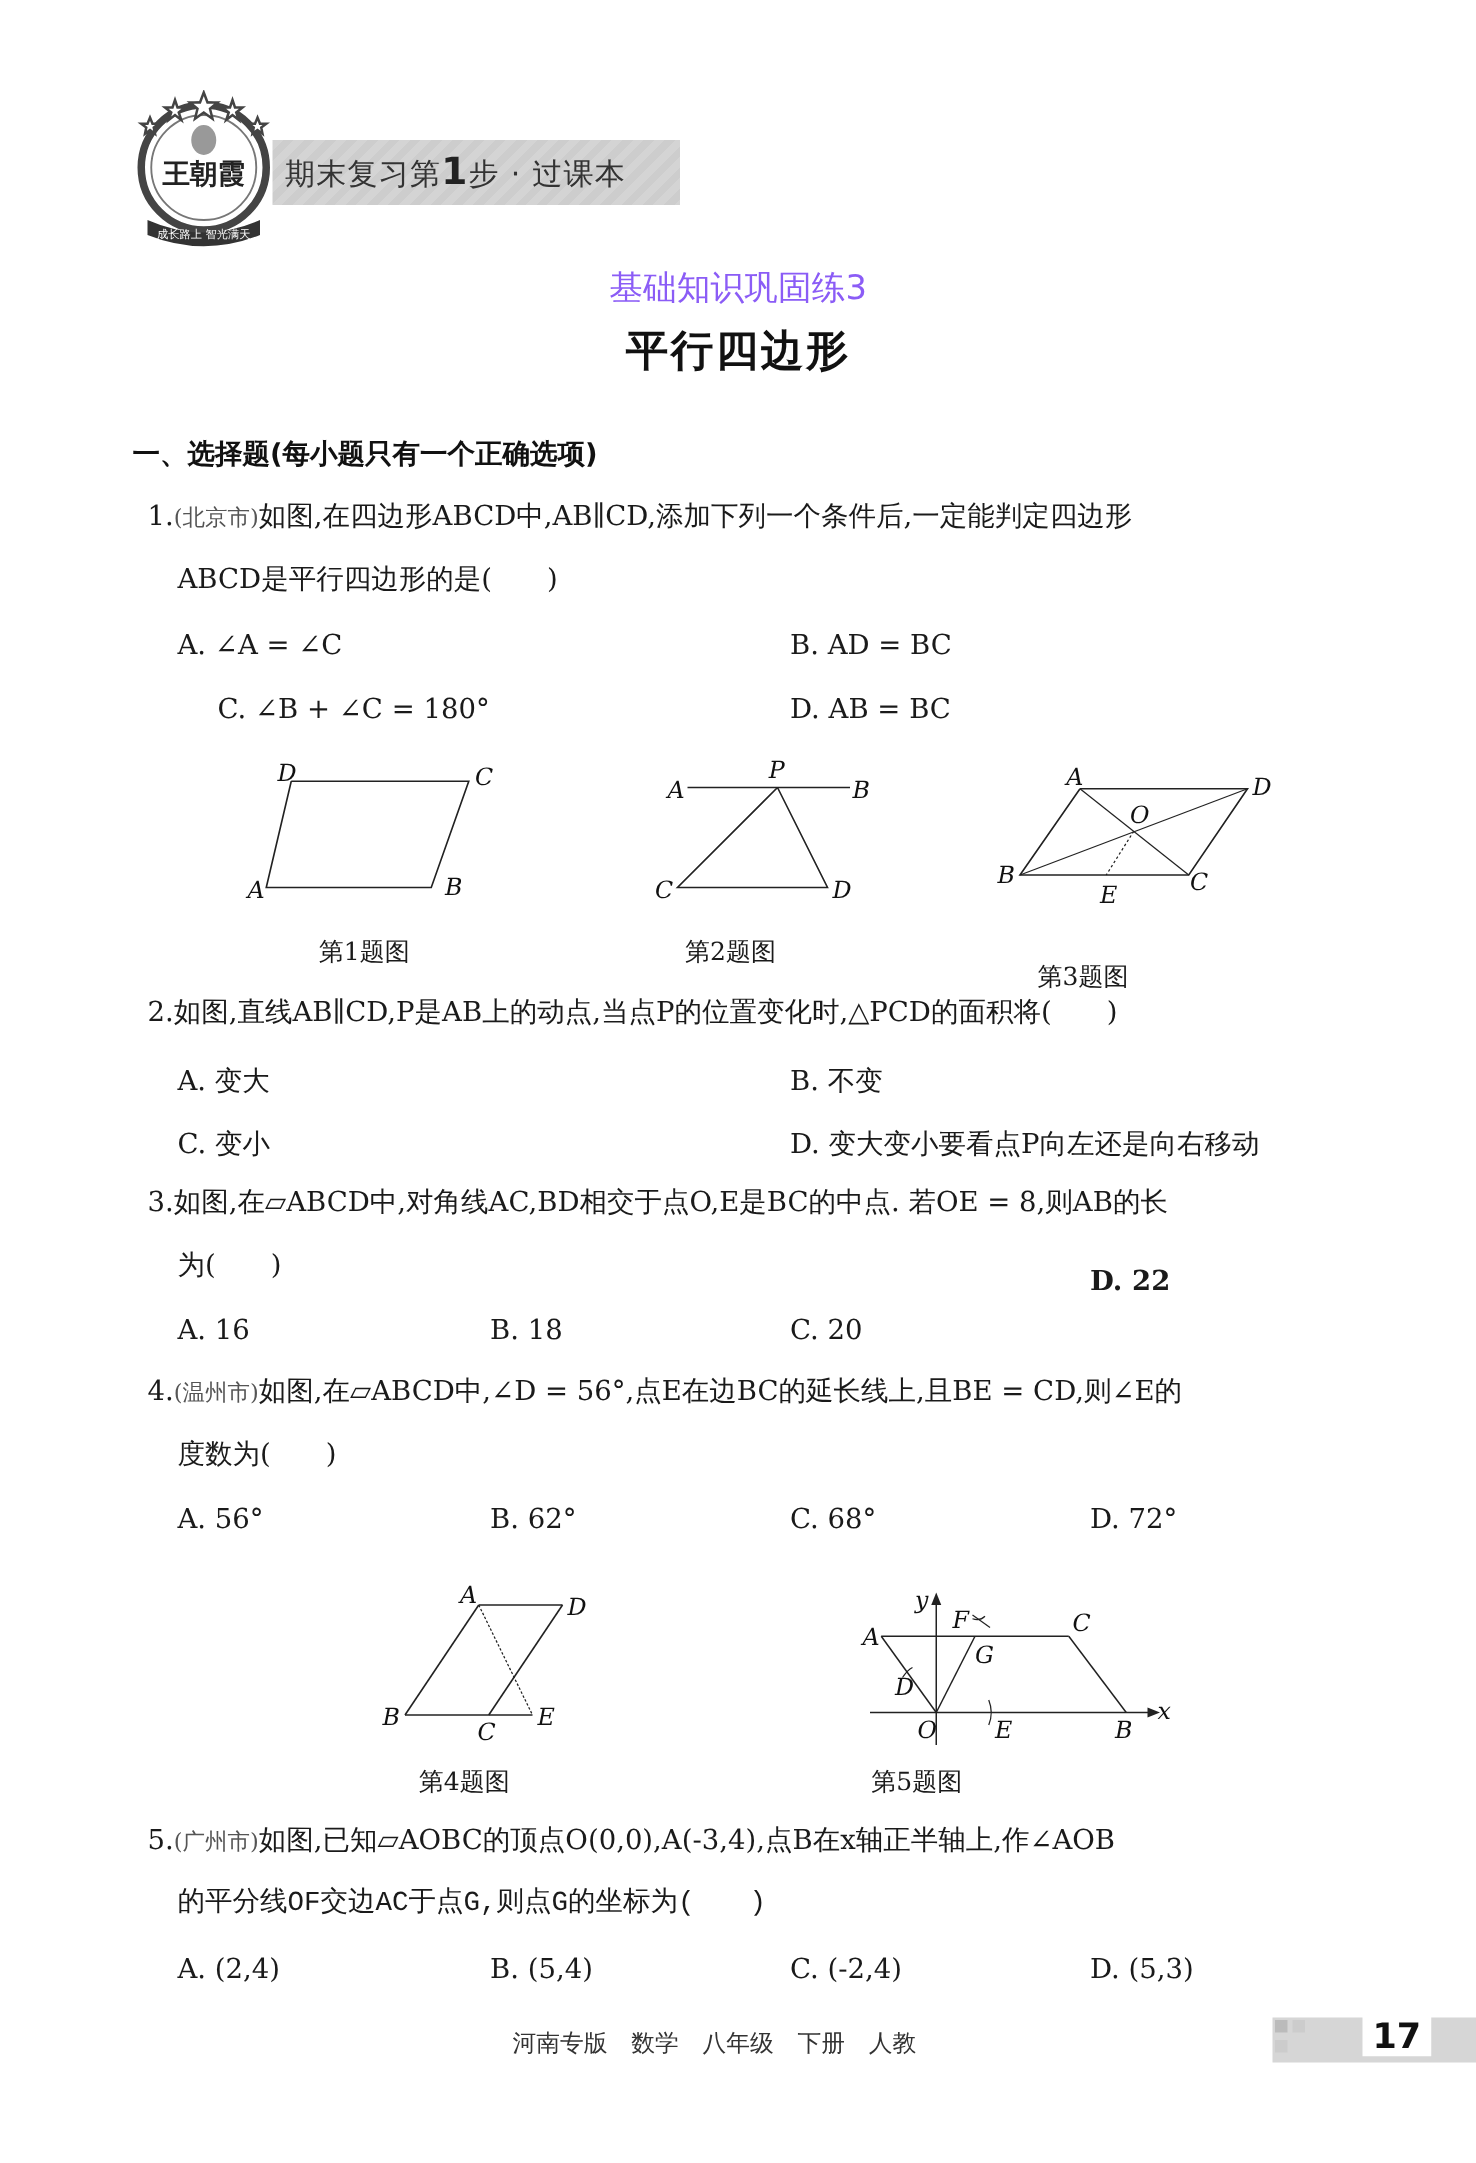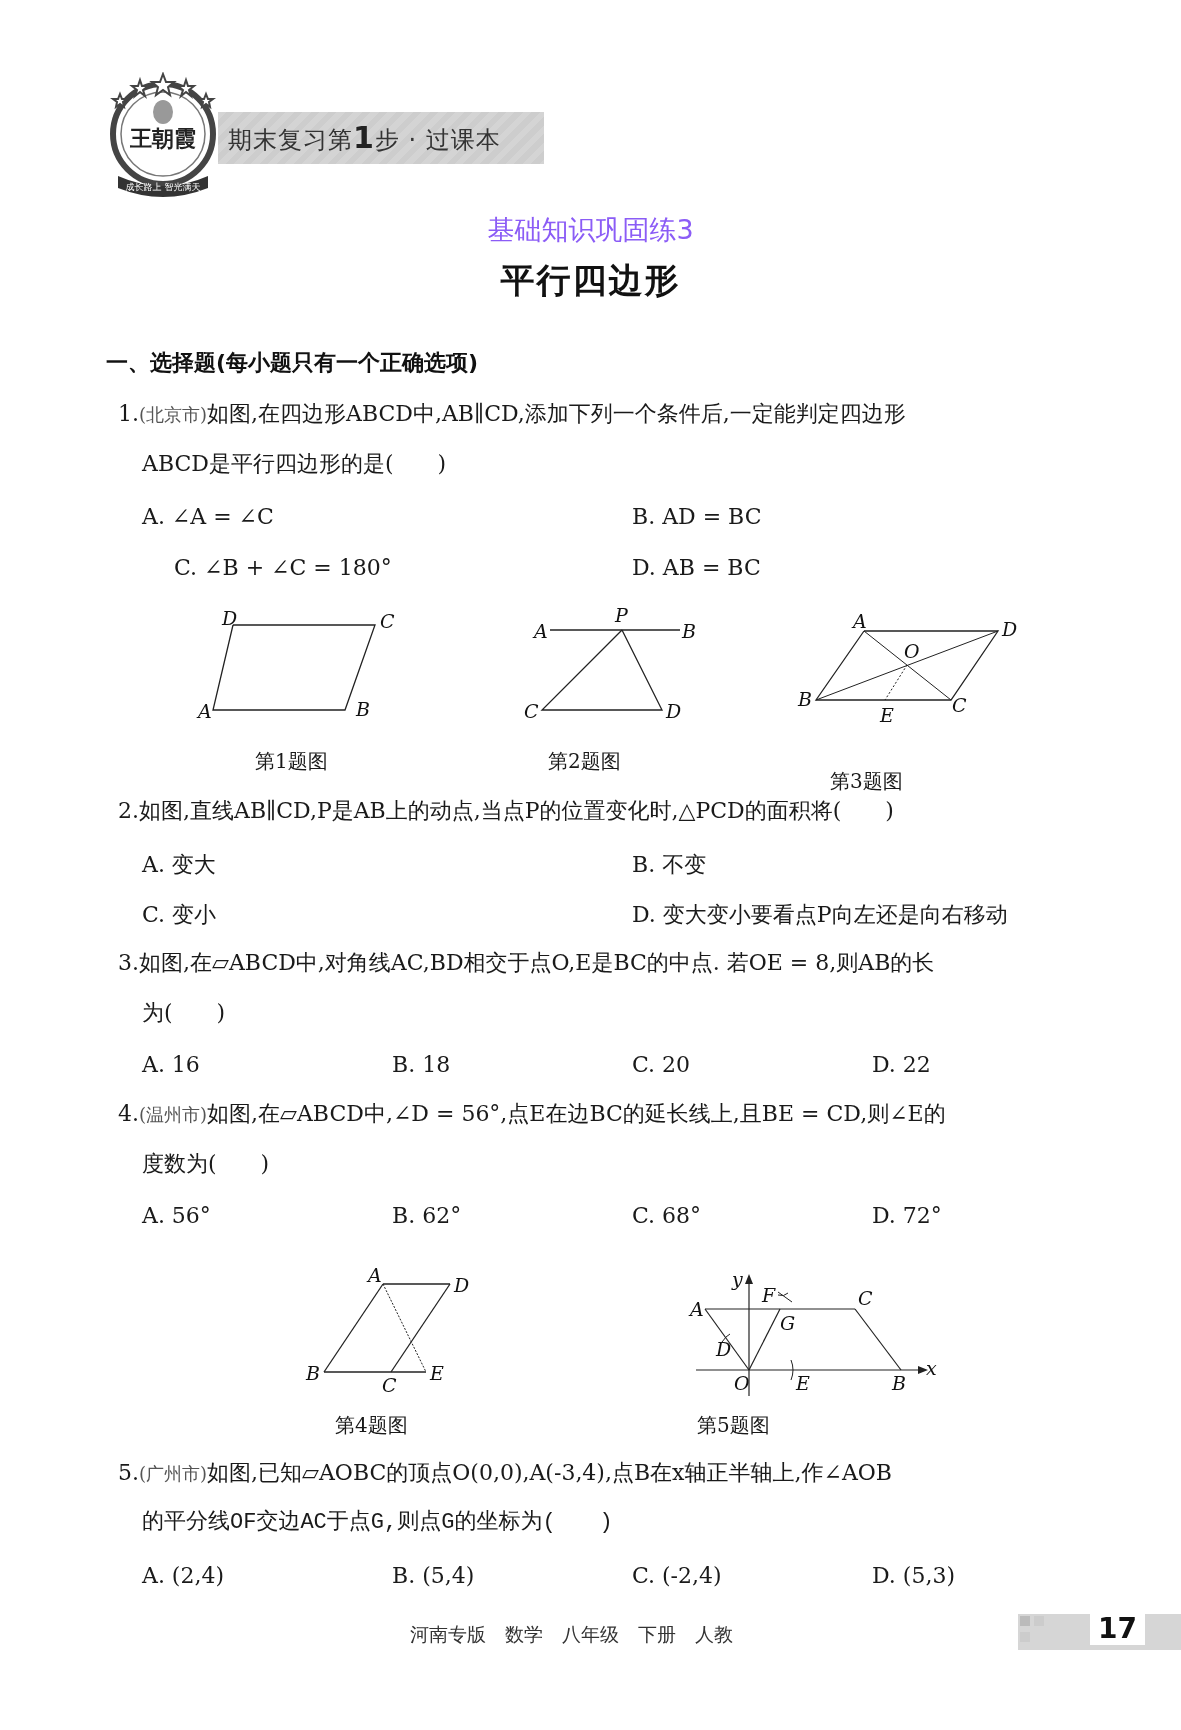--- a/index.html
+++ b/index.html
@@ -112,7 +112,7 @@
 <div class="abs opt" style="left:142px;top:1052px;">A. 16</div>
 <div class="abs opt" style="left:392px;top:1052px;">B. 18</div>
 <div class="abs opt" style="left:632px;top:1052px;">C. 20</div>
-<div class="abs opt" style="left:872px;top:1052px;">D. 22</div>
+<div class="abs opt" style="left:872px;top:1012px;font-weight:bold;">D. 22</div>
 
 <div class="abs q" style="left:118px;top:1103px;">
   <span>4.</span><span class="city">(温州市)</span><span>如图,在▱ABCD中,∠D = 56°,点E在边BC的延长线上,且BE = CD,则∠E的</span>

